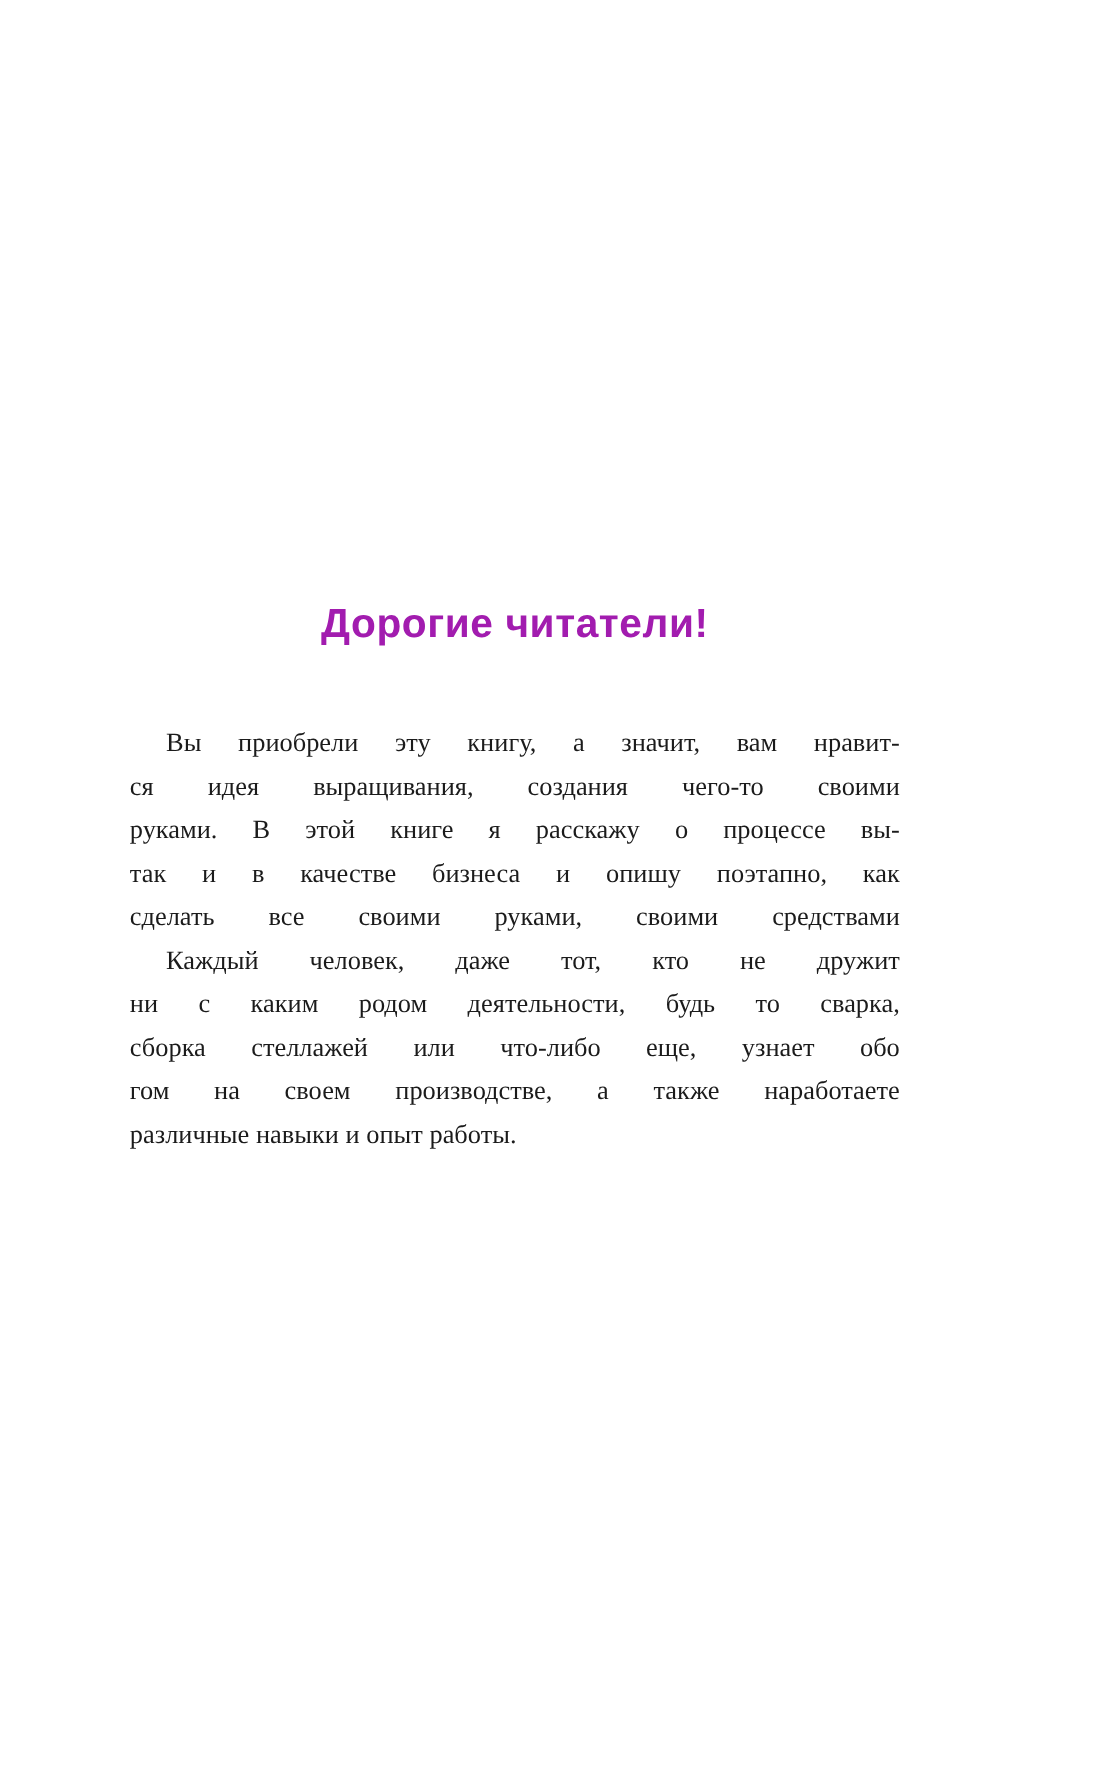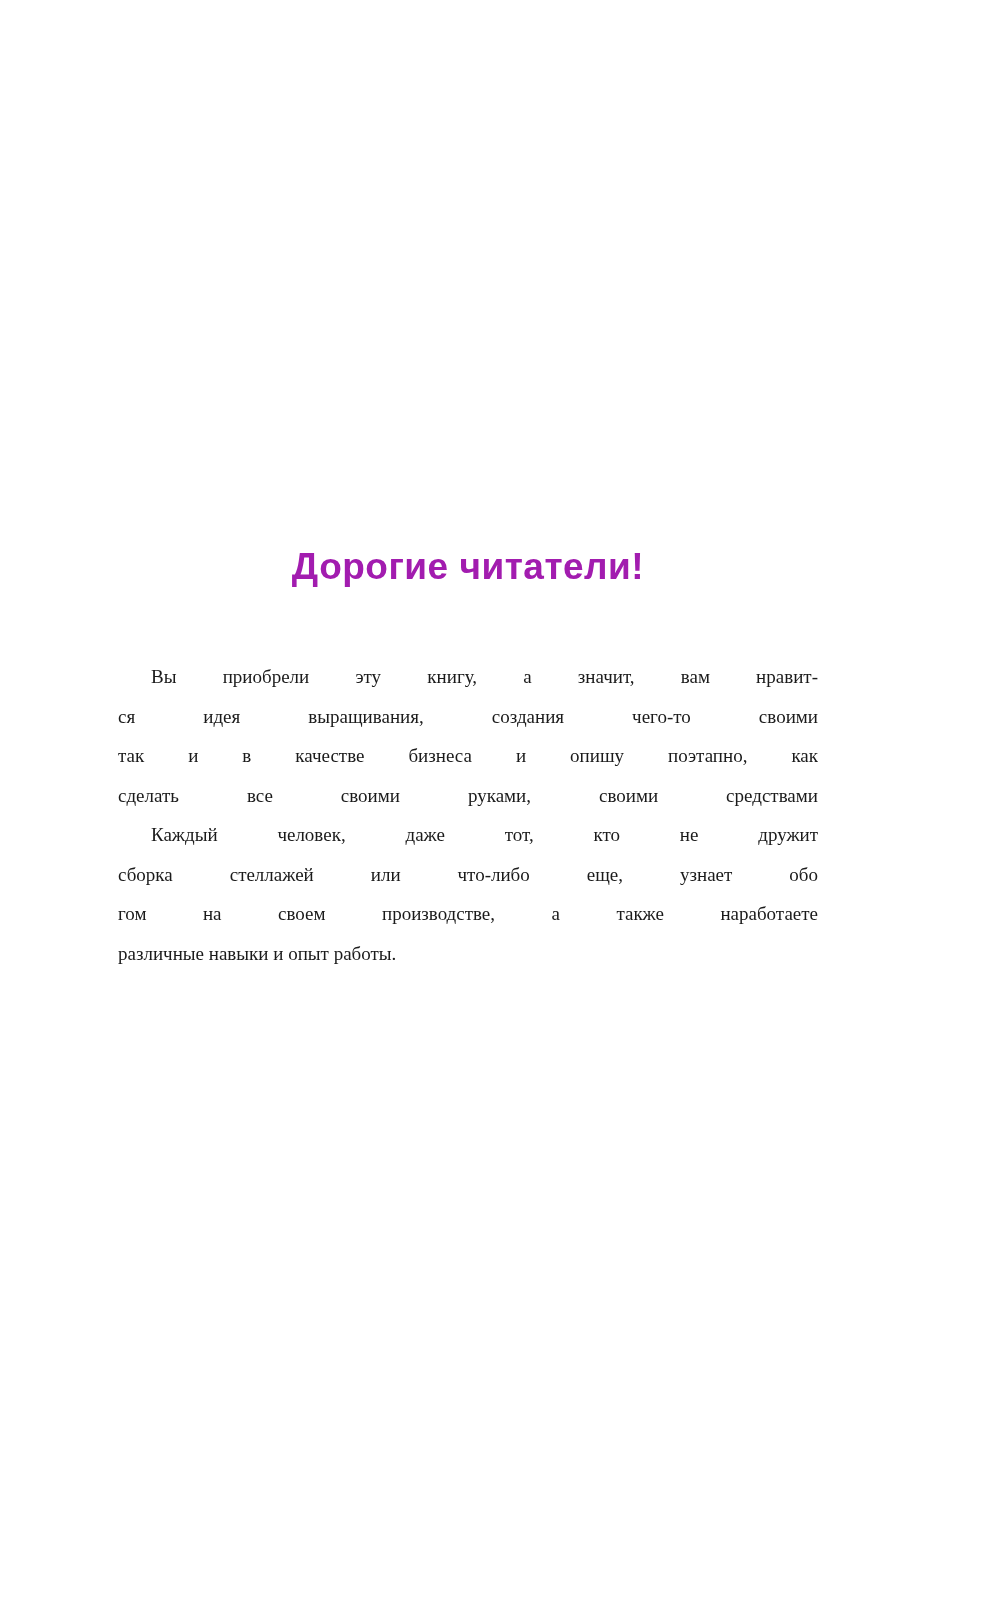--- a/index.html
+++ b/index.html
@@ -38,7 +38,7 @@
     left: 118px;
     width: 700px;
     font-family: "Liberation Serif", serif;
-    font-size: 19px;
+    font-size: 24px;
     line-height: 39.5px;
     color: #1b1b1b;
   }

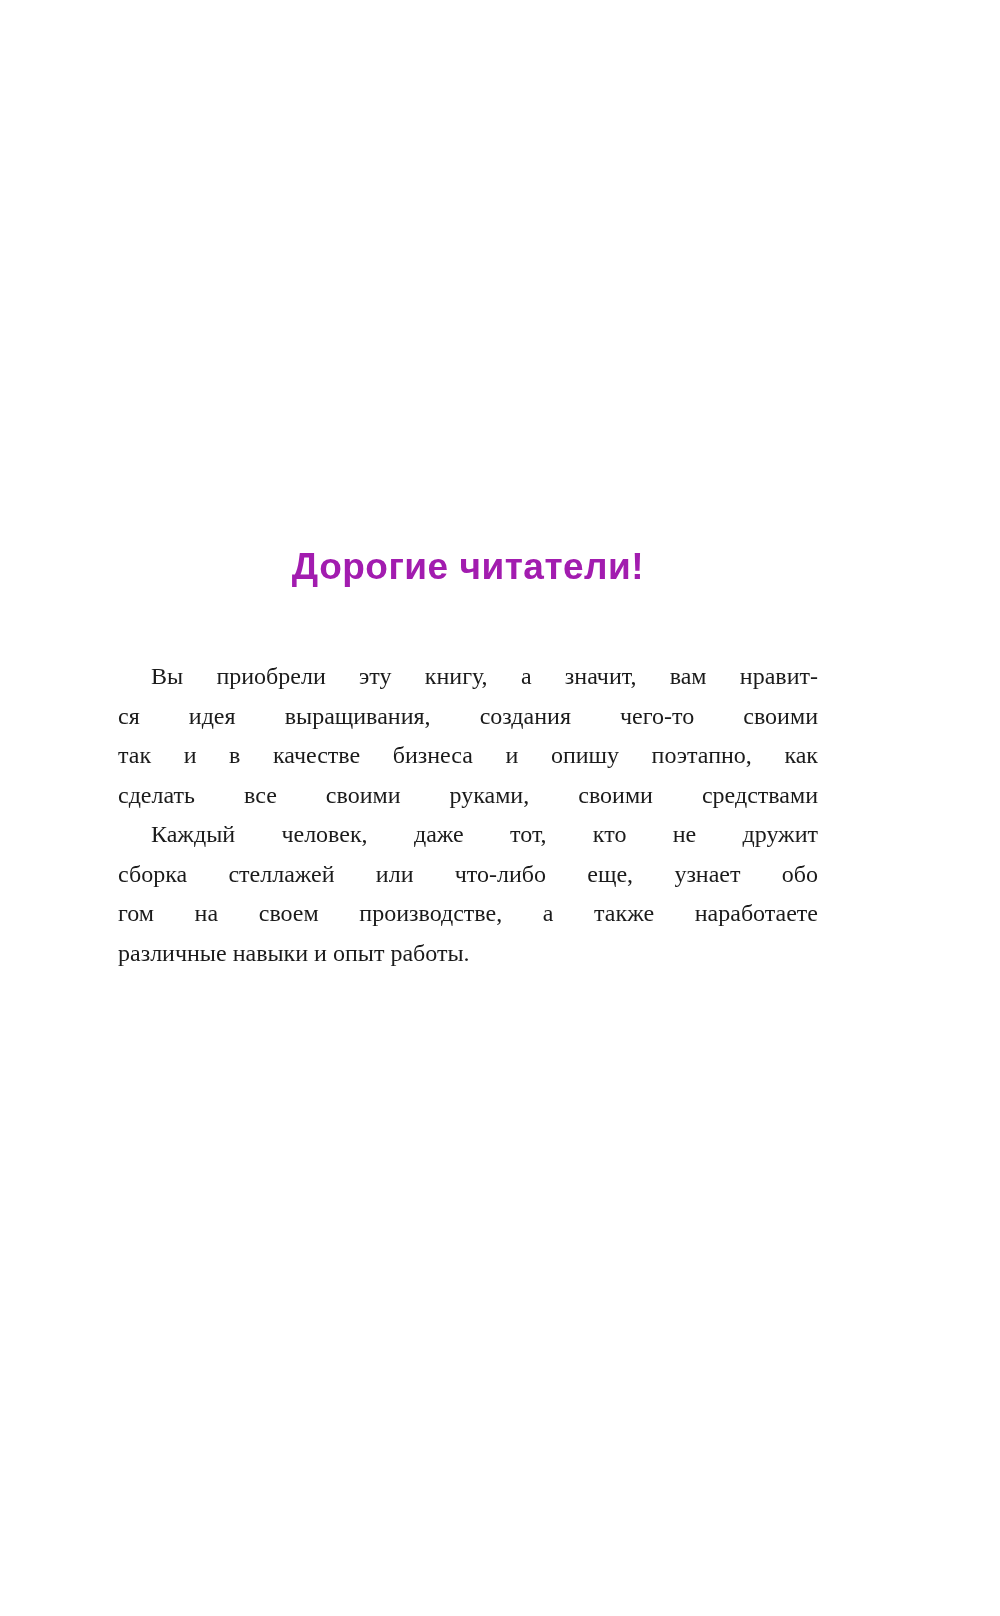--- a/index.html
+++ b/index.html
@@ -66,6 +66,7 @@
       <div class="paragraph">
         <div class="line first">Вы приобрели эту книгу, а значит, вам нравит-</div>
         <div class="line">ся идея выращивания, создания чего-то своими</div>
+        <div class="line">руками. В этой книге я расскажу о процессе вы-</div>
         <div class="line">так и в качестве бизнеса и опишу поэтапно, как</div>
         <div class="line">сделать все своими руками, своими средствами</div>
       </div>

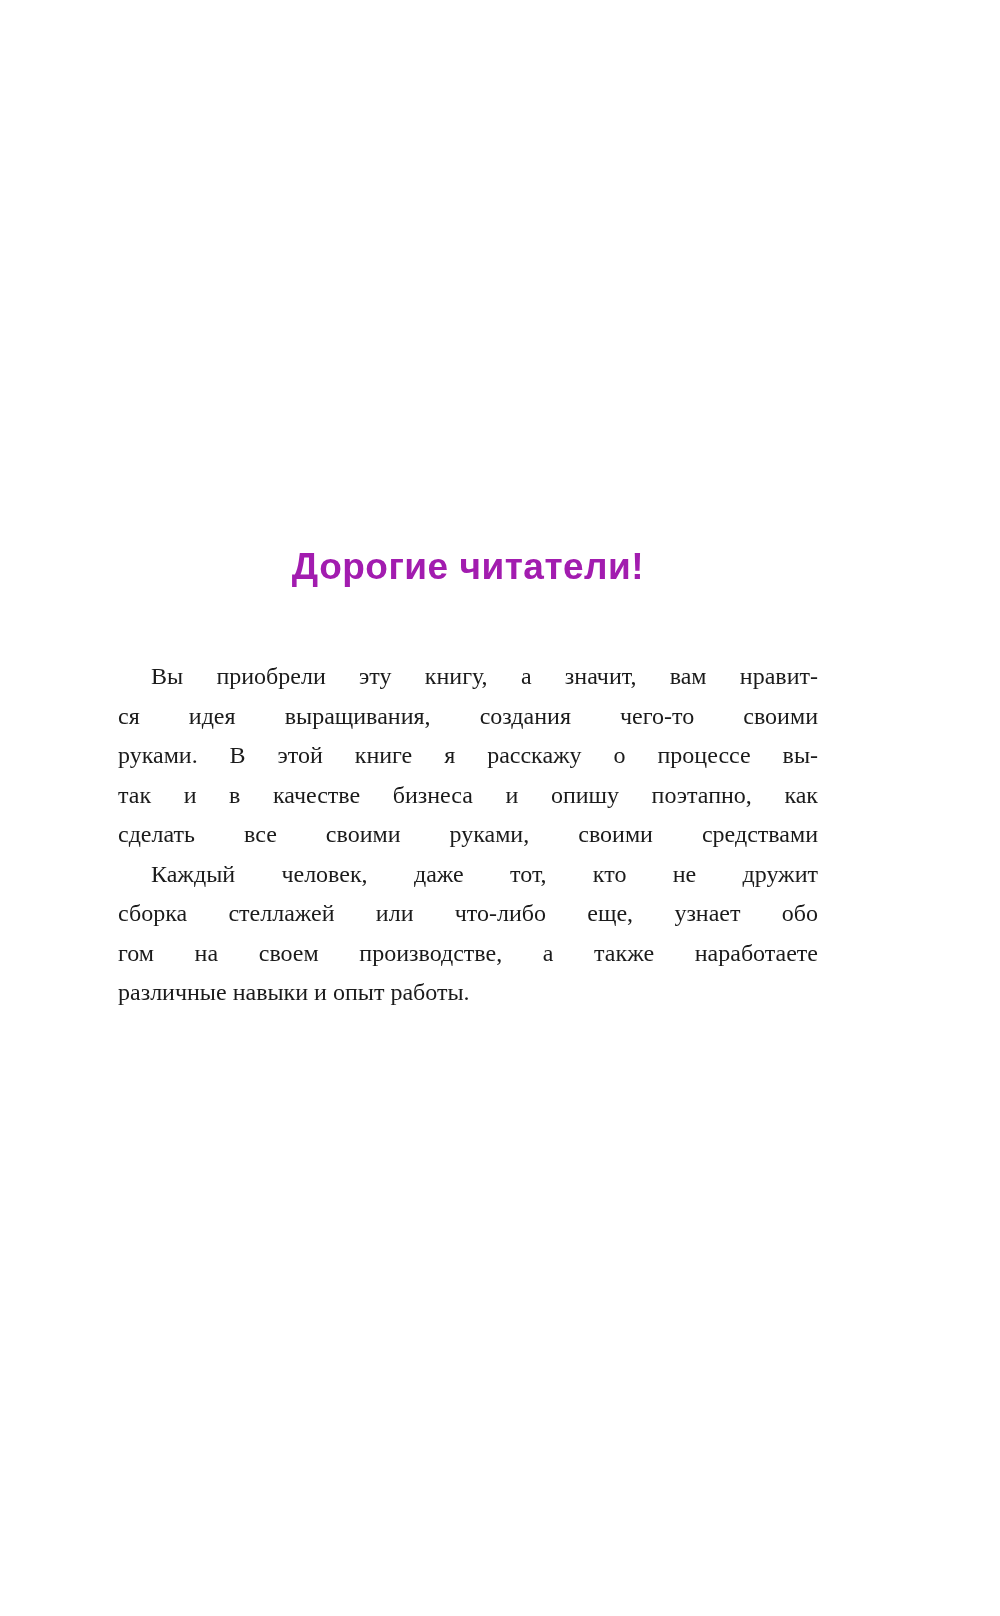--- a/index.html
+++ b/index.html
@@ -72,6 +72,7 @@
       </div>
       <div class="paragraph">
         <div class="line first">Каждый человек, даже тот, кто не дружит</div>
+        <div class="line">ни с каким родом деятельности, будь то сварка,</div>
         <div class="line">сборка стеллажей или что-либо еще, узнает обо</div>
         <div class="line">гом на своем производстве, а также наработаете</div>
         <div class="line last">различные навыки и опыт работы.</div>

